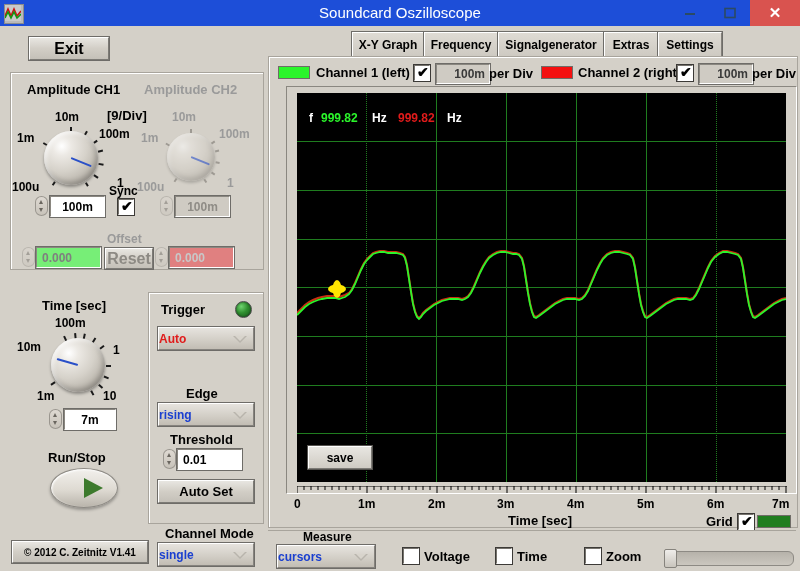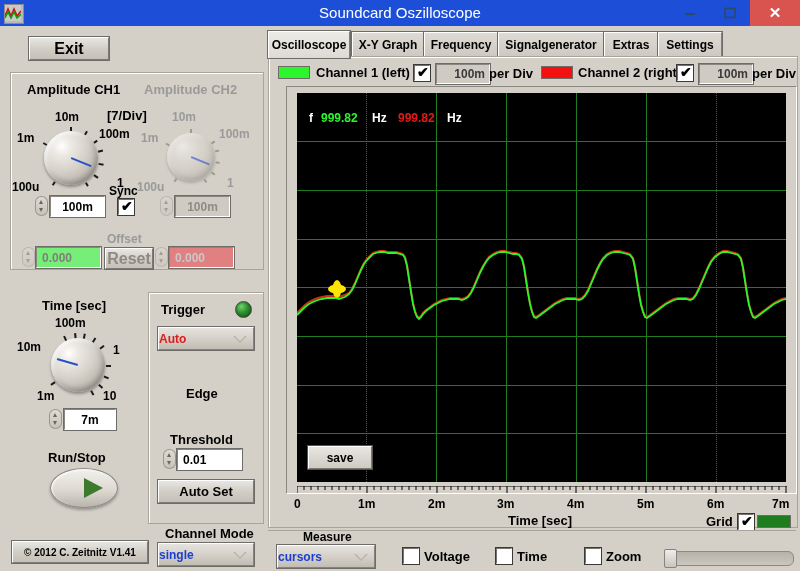--- a/index.html
+++ b/index.html
@@ -373,7 +373,6 @@
   </div>
 
   <div class="tabstrip" style="left:268px;top:31px;width:528px;height:26px;">
-    <div class="tab active" style="left:0px;width:80px;top:0;">Oscilloscope</div>
     <div class="tab" style="left:84px;width:70px;top:1px;">X-Y Graph</div>
     <div class="tab" style="left:156px;width:72px;top:1px;">Frequency</div>
     <div class="tab" style="left:230px;width:104px;top:1px;">Signalgenerator</div>

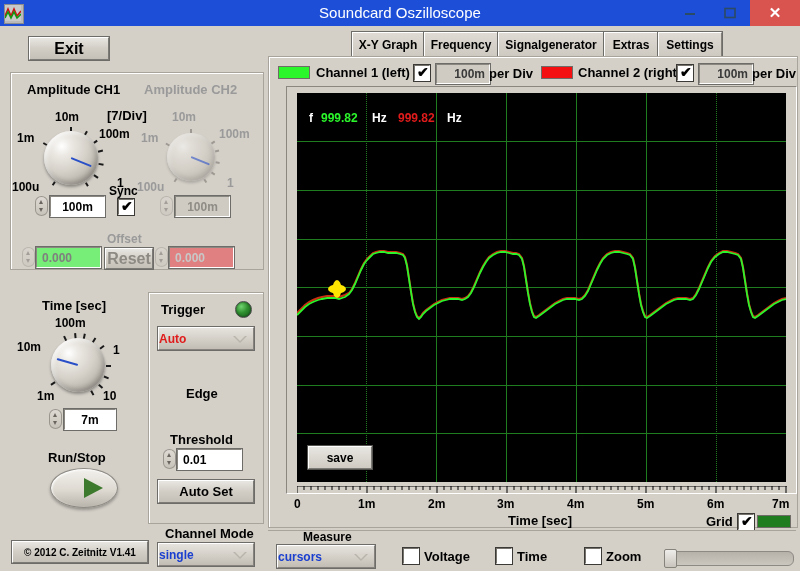--- a/index.html
+++ b/index.html
@@ -246,7 +246,7 @@
   <div class="lbl" style="left:27px;top:82px;font-size:13px;">Amplitude CH1</div>
   <div class="lbl dim" style="left:144px;top:82px;font-size:13px;">Amplitude CH2</div>
 
-  <div class="lbl" style="left:107px;top:108px;font-size:13px;">[7/Div]</div>
+  <div class="lbl" style="left:107px;top:108px;font-size:13px;">[9/Div]</div>
 
   <div class="lbl" style="left:55px;top:110px;">10m</div>
   <div class="lbl" style="left:17px;top:131px;">1m</div>

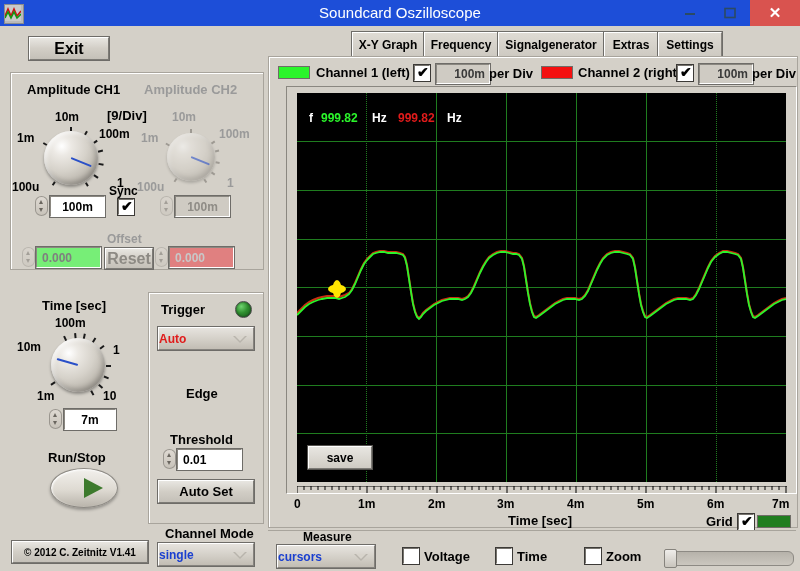--- a/index.html
+++ b/index.html
@@ -357,6 +357,10 @@
   </div>
 
   <div class="lbl" style="left:186px;top:386px;font-size:13px;">Edge</div>
+  <div class="ring" style="left:158px;top:403px;width:94px;height:21px;">
+    <span style="color:#1a3fd0;">rising</span>
+    <span class="arrow"></span>
+  </div>
 
   <div class="lbl" style="left:170px;top:432px;font-size:13px;">Threshold</div>
   <div class="spinner" style="left:163px;top:449px;">

